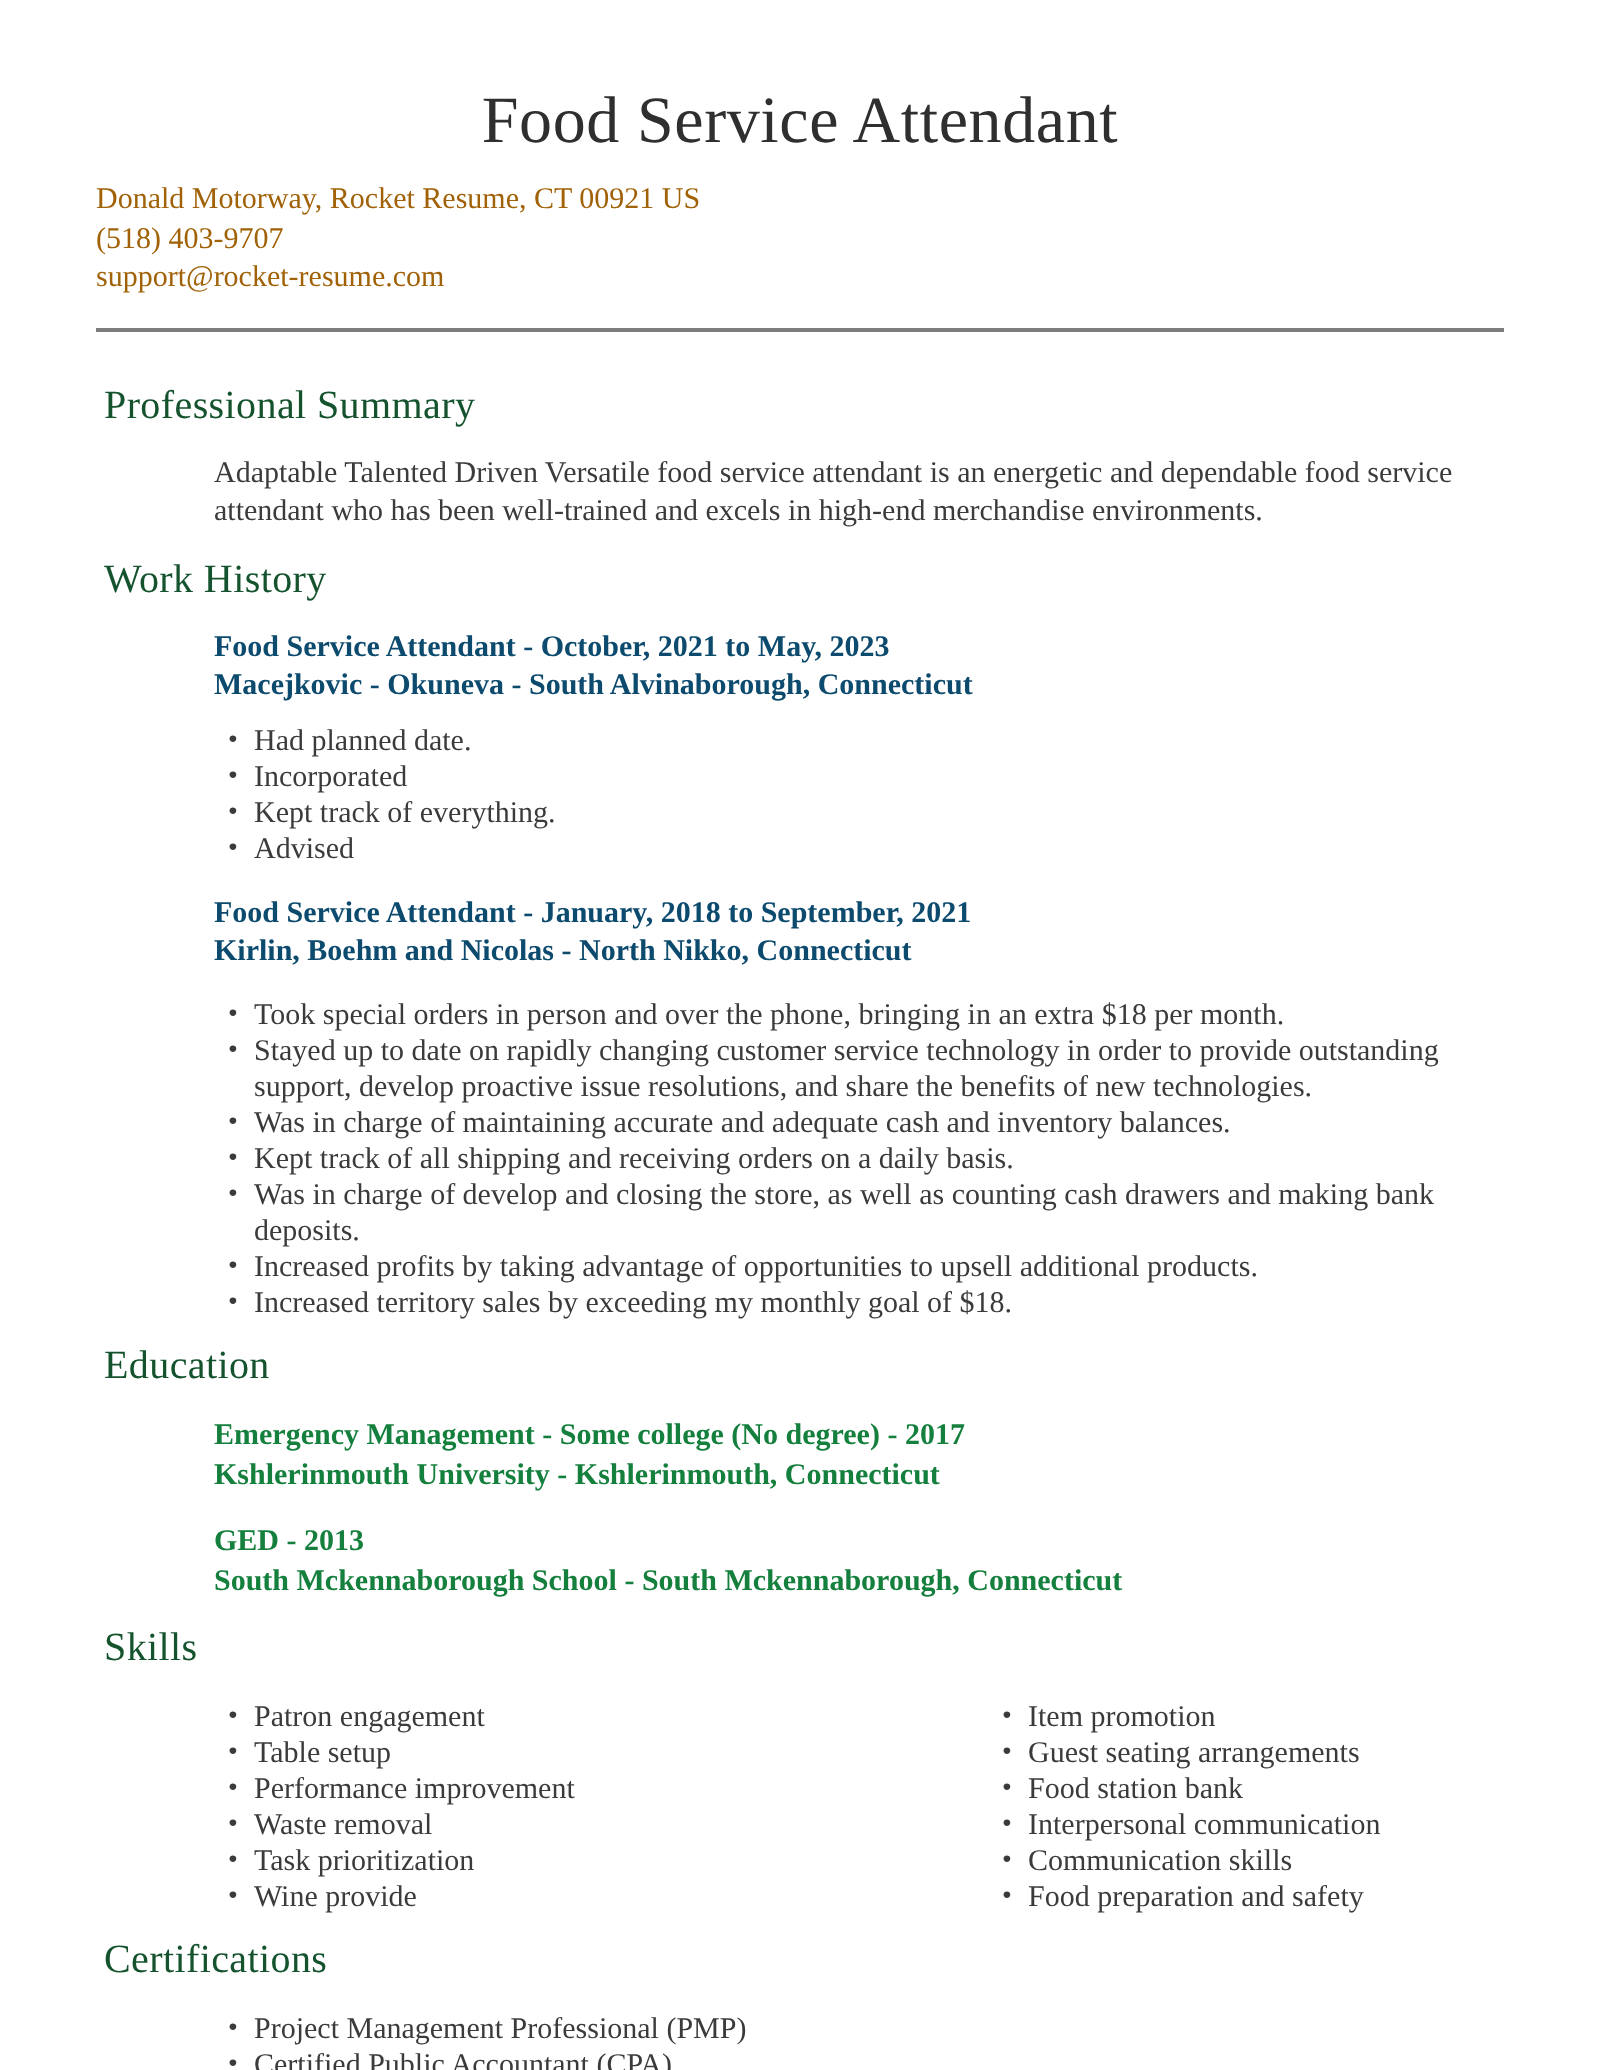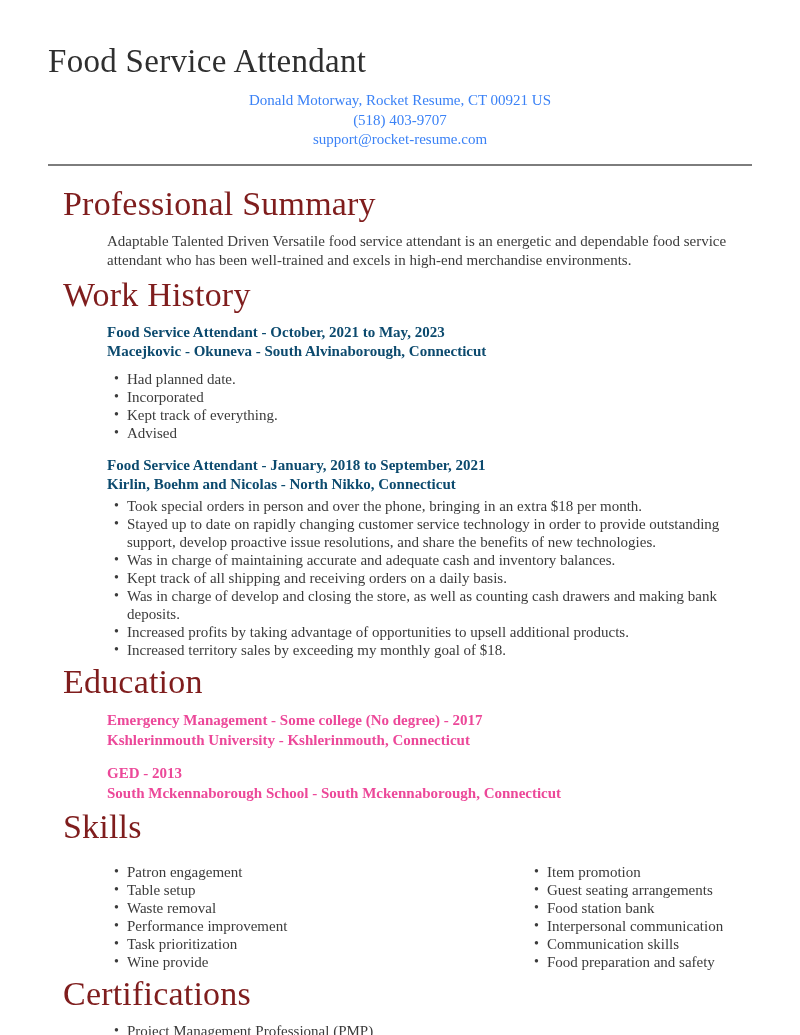--- a/index.html
+++ b/index.html
@@ -15,7 +15,7 @@
   
   .resume-title {
     font-size: 33px; line-height: 38px; font-weight: 400;
-    color: #2f2f2f; margin: 16px 0 11px 0;
+    text-align: center; color: #2f2f2f; margin: 16px 0 11px 0;
     letter-spacing: 0.3px;
   }
   .contact { text-align: center; font-size: 15px; line-height: 19.5px; color: #3b82f6; }

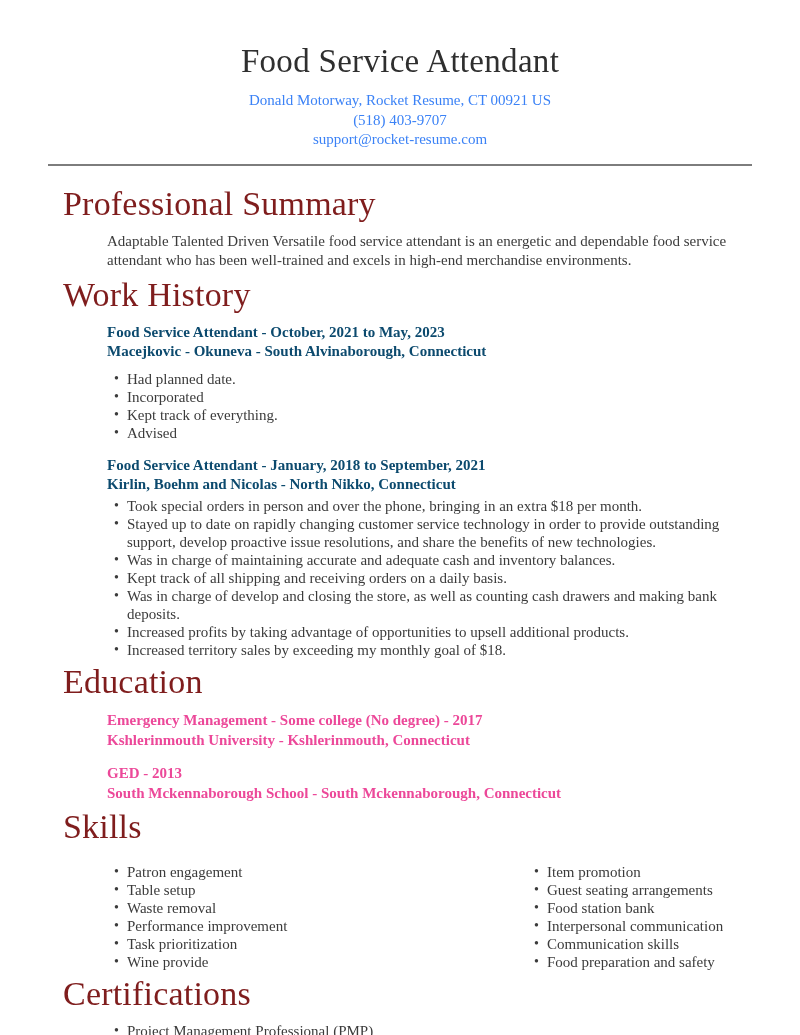--- a/index.html
+++ b/index.html
@@ -18,7 +18,7 @@
     text-align: center; color: #2f2f2f; margin: 16px 0 11px 0;
     letter-spacing: 0.3px;
   }
-  .contact { text-align: center; font-size: 15px; line-height: 19.5px; color: #3b82f6; }
+  .contact { text-align: left; font-size: 15px; line-height: 19.5px; color: #a16207; }
   .divider { border: none; border-top: 2px solid #7d7d7d; margin: 14px 0 0 0; }
 
   

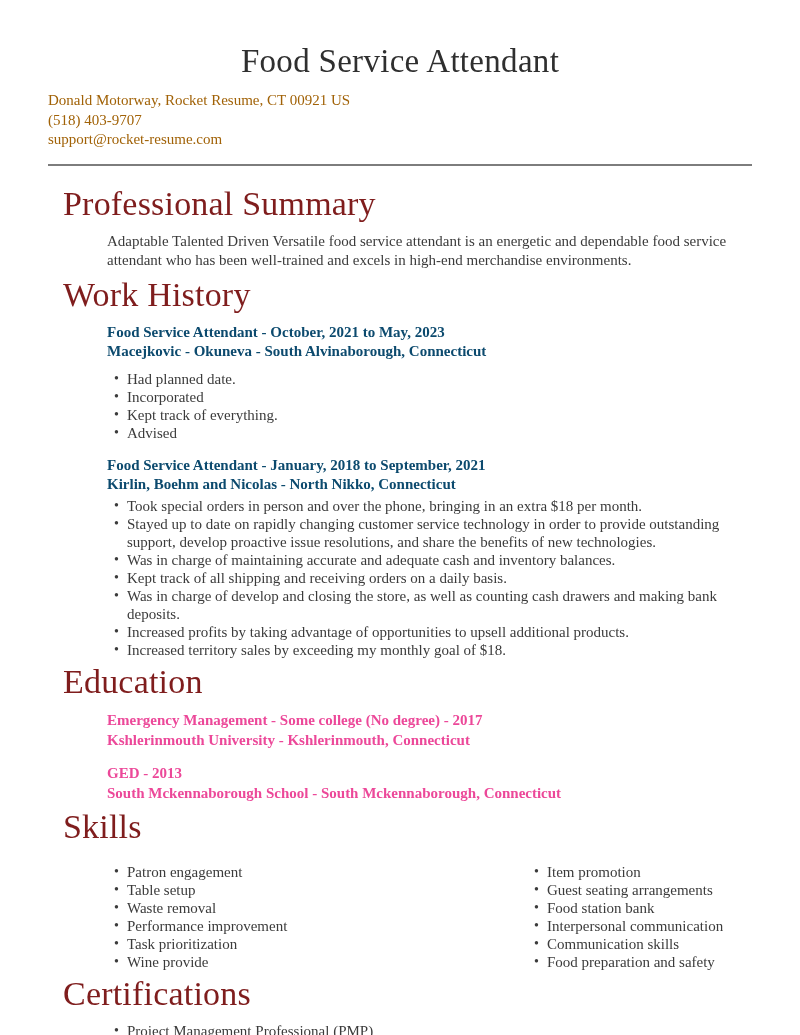--- a/index.html
+++ b/index.html
@@ -23,8 +23,8 @@
 
   
   h2.sec {
-    font-size: 34px; line-height: 27px; font-weight: 400;
-    color: #7f1d1d; margin: 15px; letter-spacing: 0.2px;
+    font-size: 20px; line-height: 27px; font-weight: 400;
+    color: #14532d; margin: 4px; letter-spacing: 0.2px;
   }
   .mt24 { margin-top: 24px !important; }
   .mt11 { margin-top: 11px !important; }

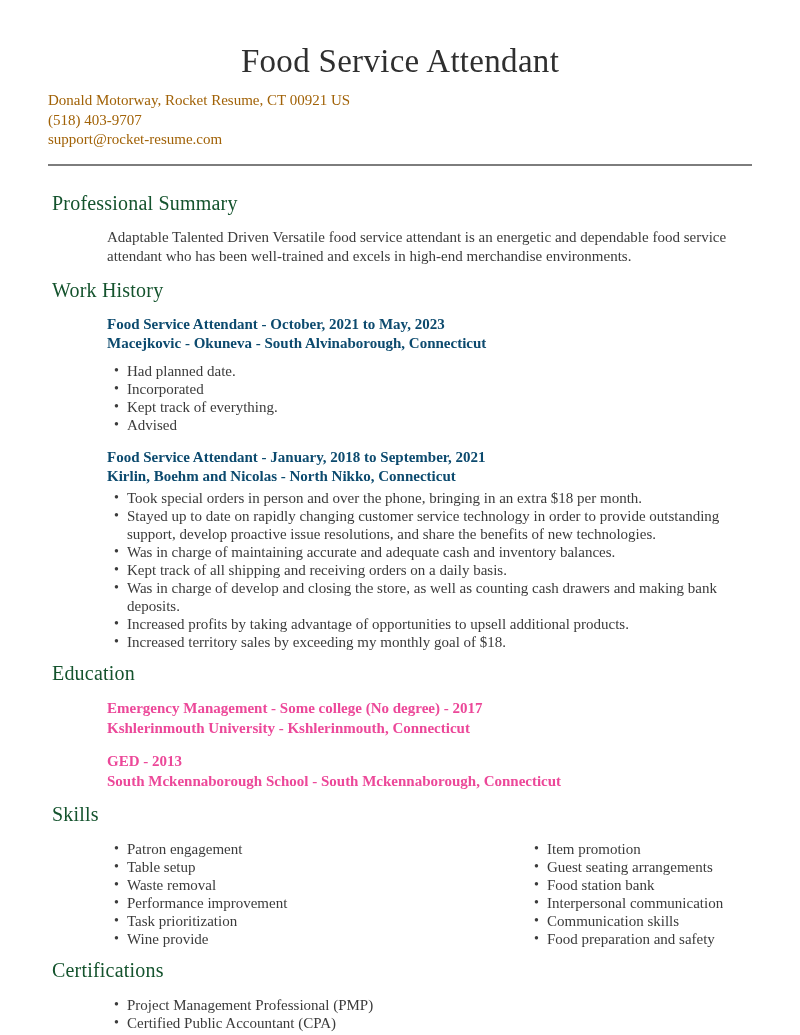--- a/index.html
+++ b/index.html
@@ -40,7 +40,7 @@
   .job-head.second { margin-top: 14px; }
 
   ul.bullets { margin: 8px 0 0 59px; padding: 0 0 0 20px; list-style: none; }
-  ul.bullets.job2 { margin-top: 2px; }
+  ul.bullets.job2 { margin-top: 12px; }
   ul.bullets li { position: relative; padding: 0; max-width: 600px; }
   ul.bullets li::before {
     content: "\2022"; position: absolute; left: -13px; top: 0;

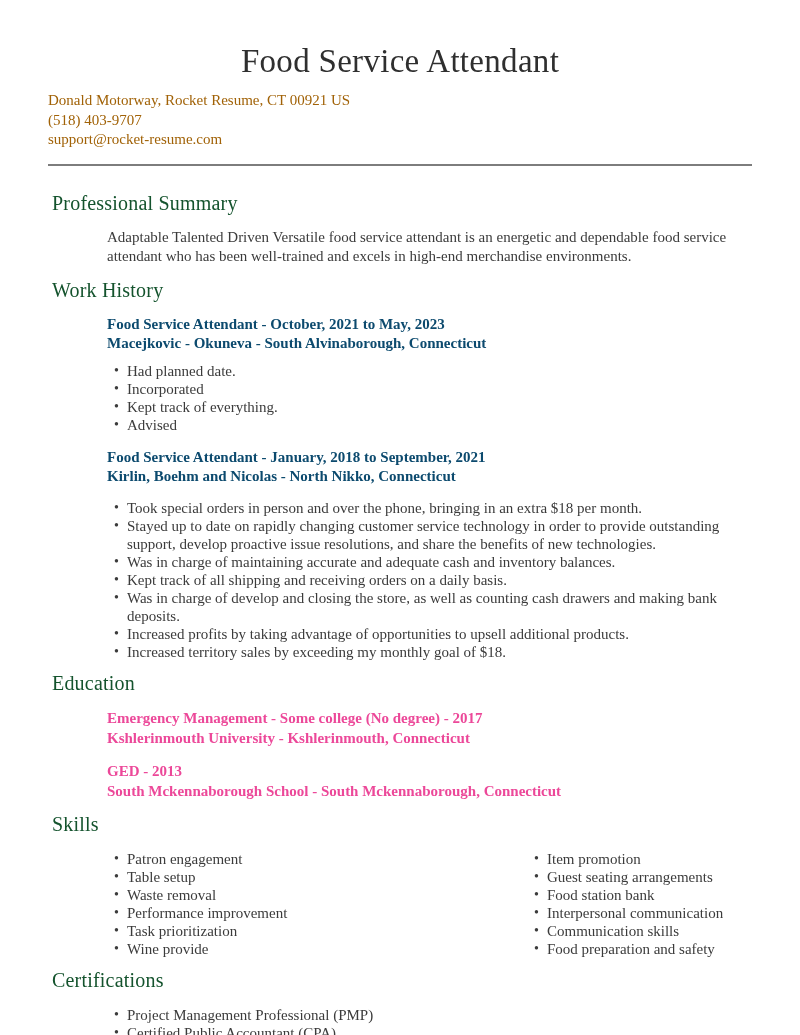--- a/index.html
+++ b/index.html
@@ -47,7 +47,7 @@
     font-size: 14px; color: #3b3b3b;
   }
 
-  .edu-entry { margin: 11px 0 0 59px; font-weight: 700; line-height: 20px; color: #ec4899; }
+  .edu-entry { margin: 11px 0 0 59px; font-weight: 700; line-height: 20px; color: #15803d; }
   .edu-entry.second { margin-top: 13px; }
 
   .skills-cols { display: flex; margin-top: 3px; }

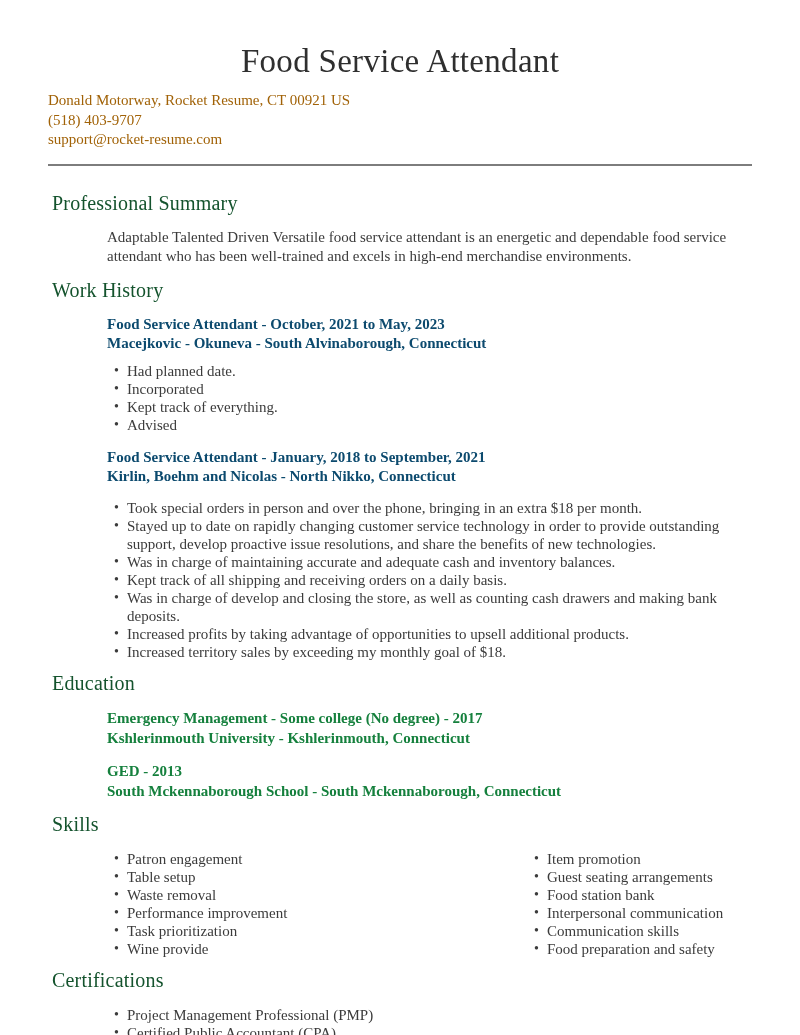--- a/index.html
+++ b/index.html
@@ -32,7 +32,7 @@
   .mt9  { margin-top: 9px  !important; }
 
   
-  .indent { margin-left: 59px; gap: 33px; }
+  .indent { margin-left: 59px; }
 
   .summary-text { margin: 11px 0 0 59px; max-width: 648px; line-height: 19px; }
 

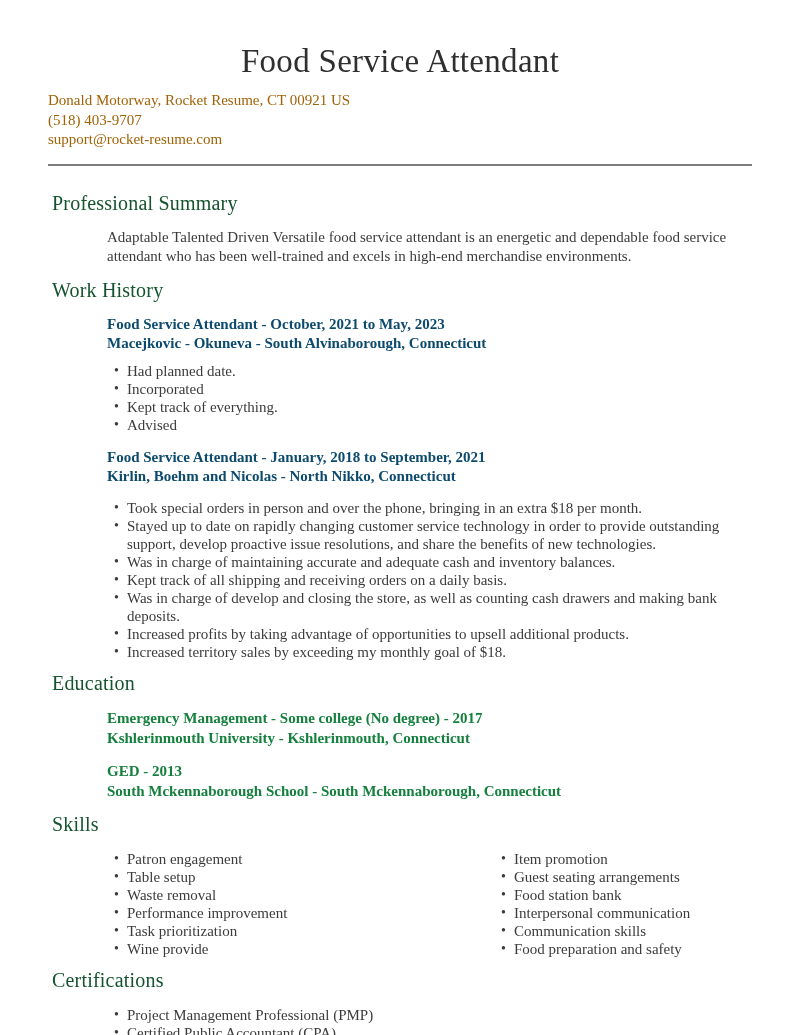--- a/index.html
+++ b/index.html
@@ -136,8 +136,8 @@
 
         <li>Patron engagement</li>
             <li>Table setup</li>
+            <li>Performance improvement</li>
             <li>Waste removal</li>
-            <li>Performance improvement</li>
             <li>Task prioritization</li>
             <li>Wine provide</li>
           </ul>

